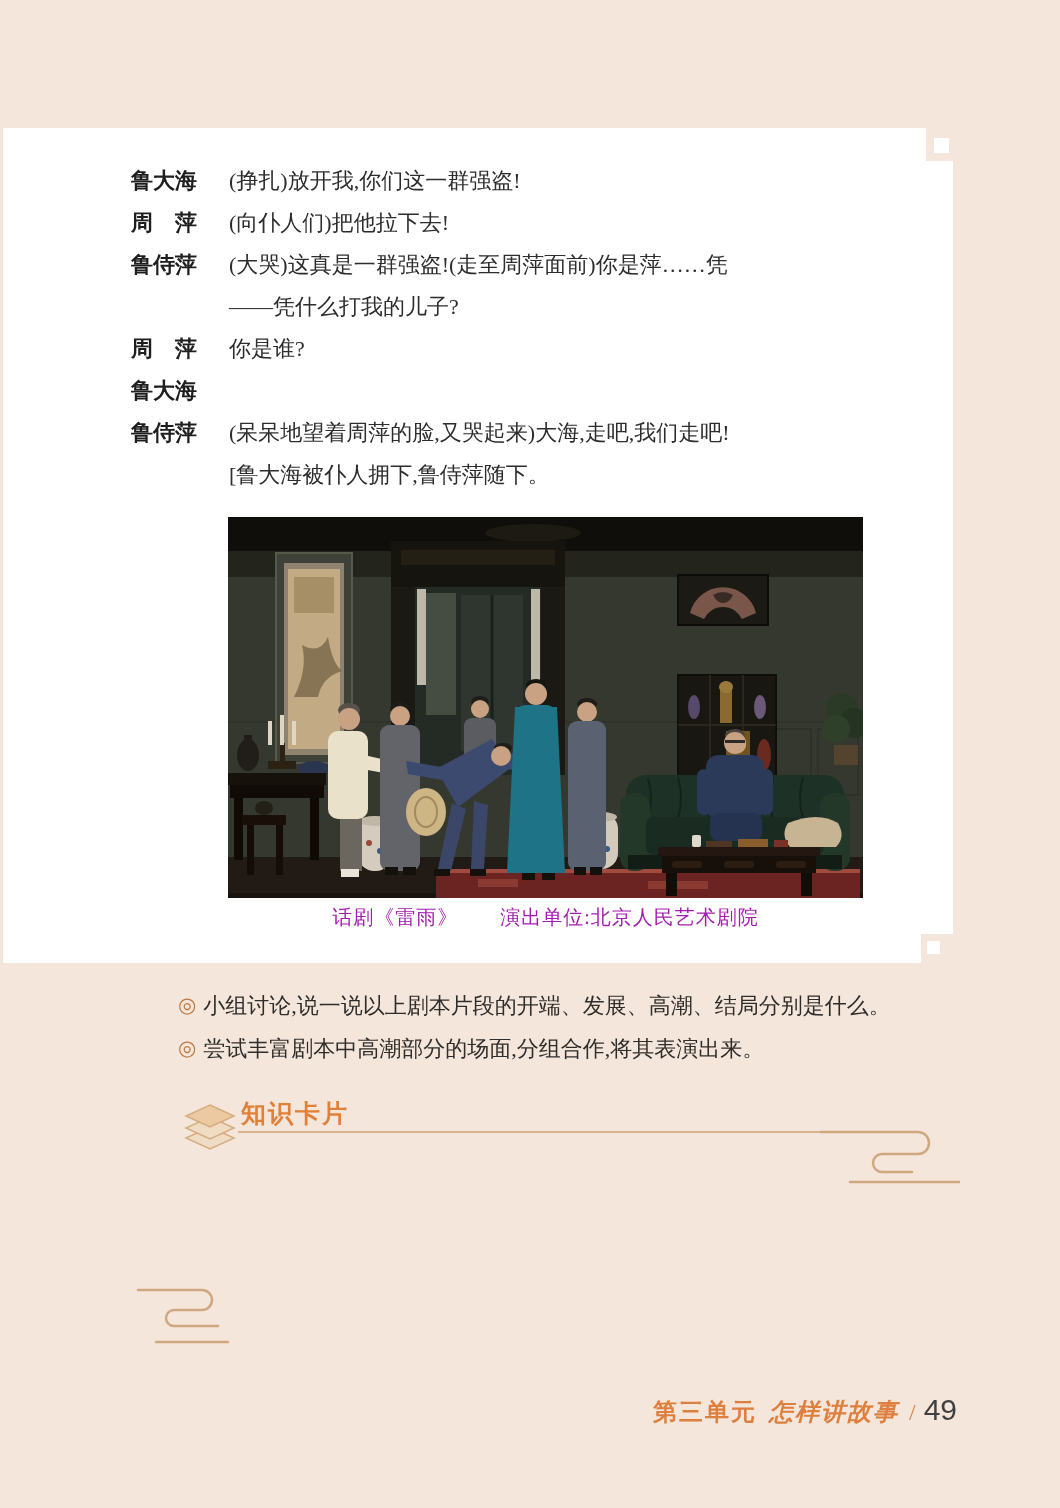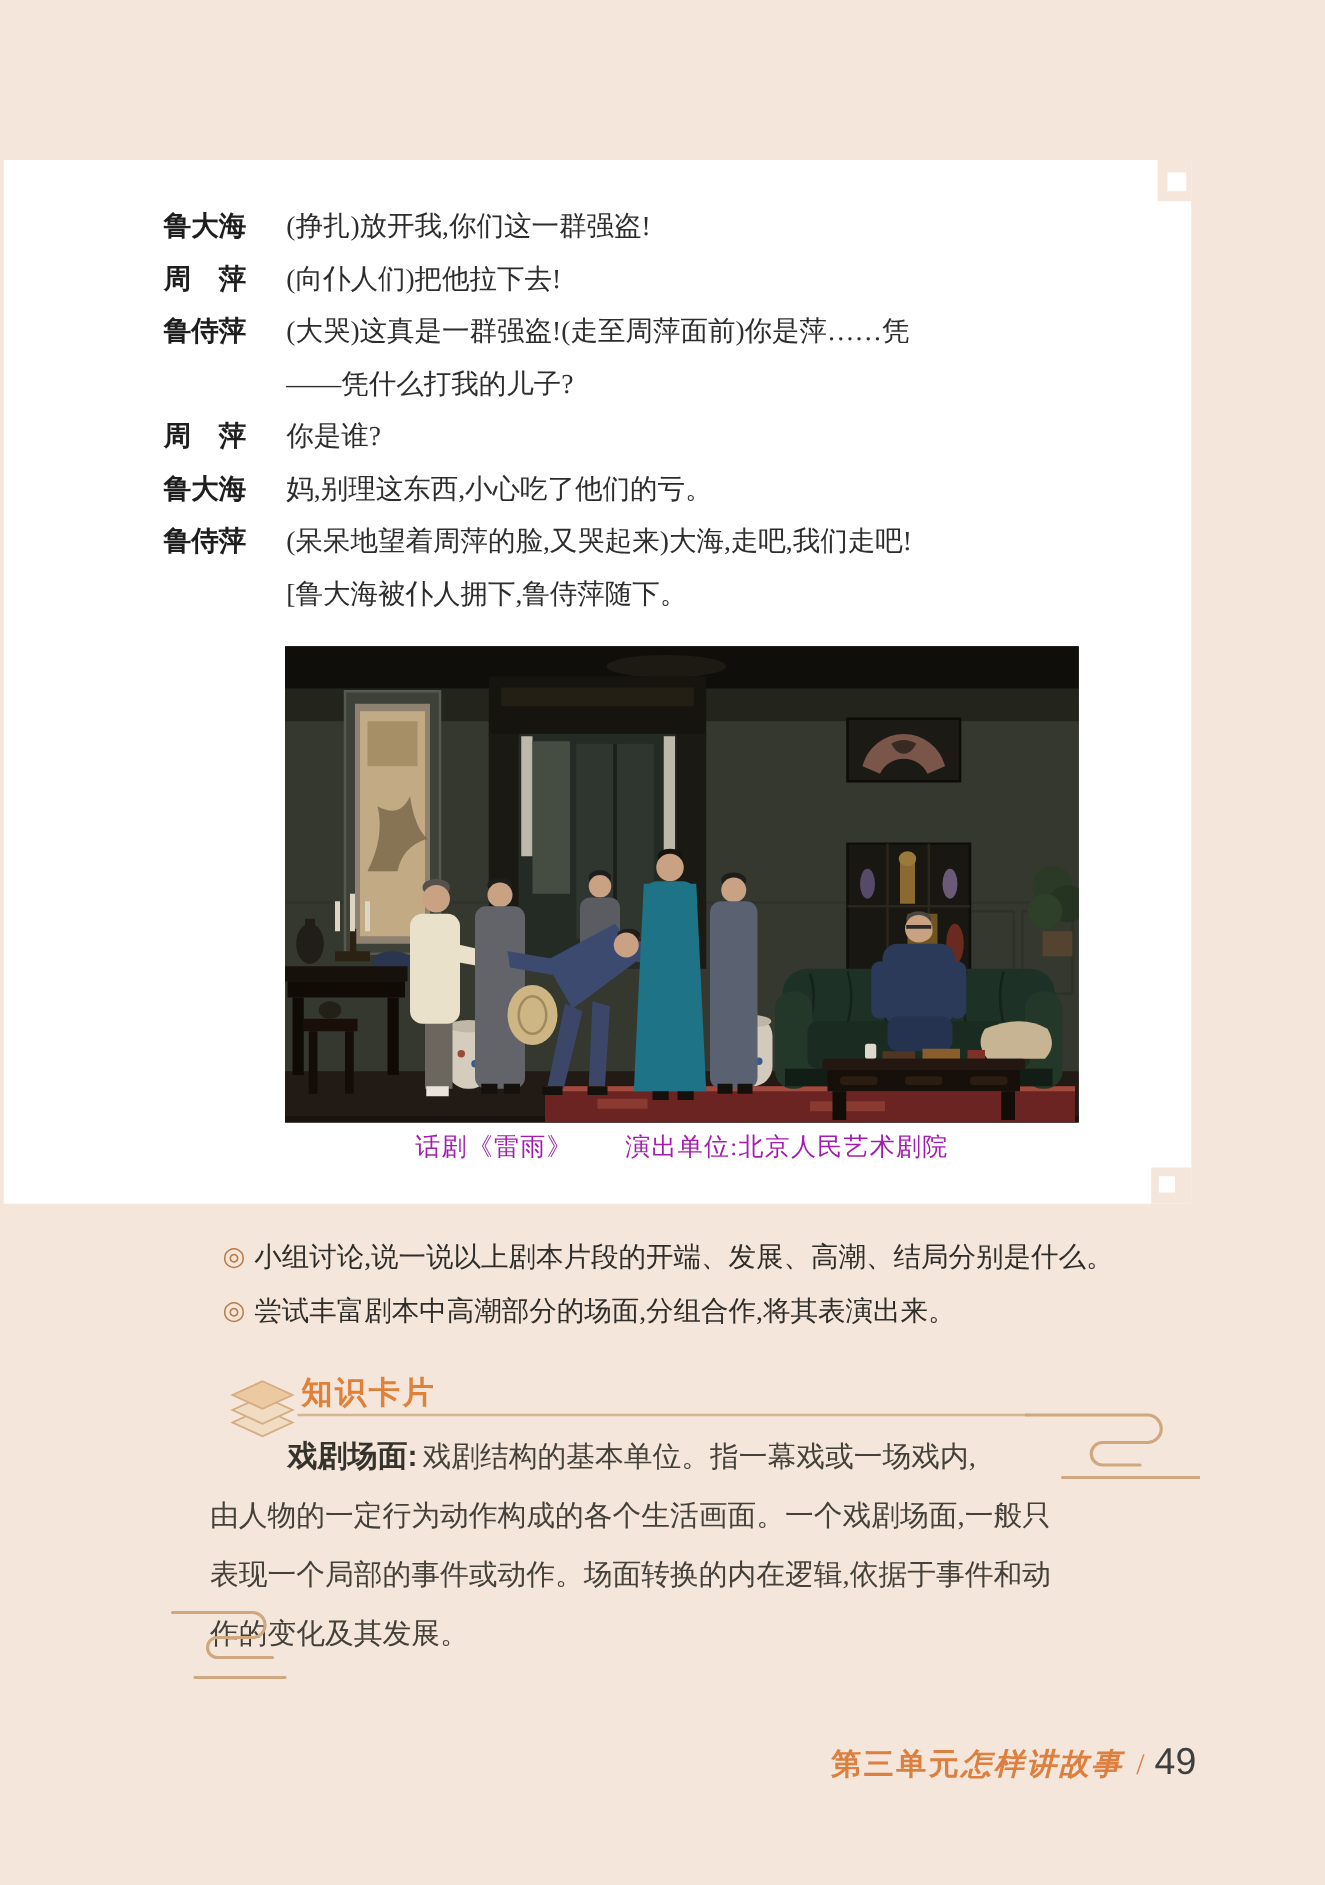--- a/index.html
+++ b/index.html
@@ -104,7 +104,6 @@
     </div>
     <div class="d-row">
       <span class="d-speaker">鲁大海</span>
-      <span class="d-text">妈,别理这东西,小心吃了他们的亏。</span>
     </div>
     <div class="d-row">
       <span class="d-speaker">鲁侍萍</span>

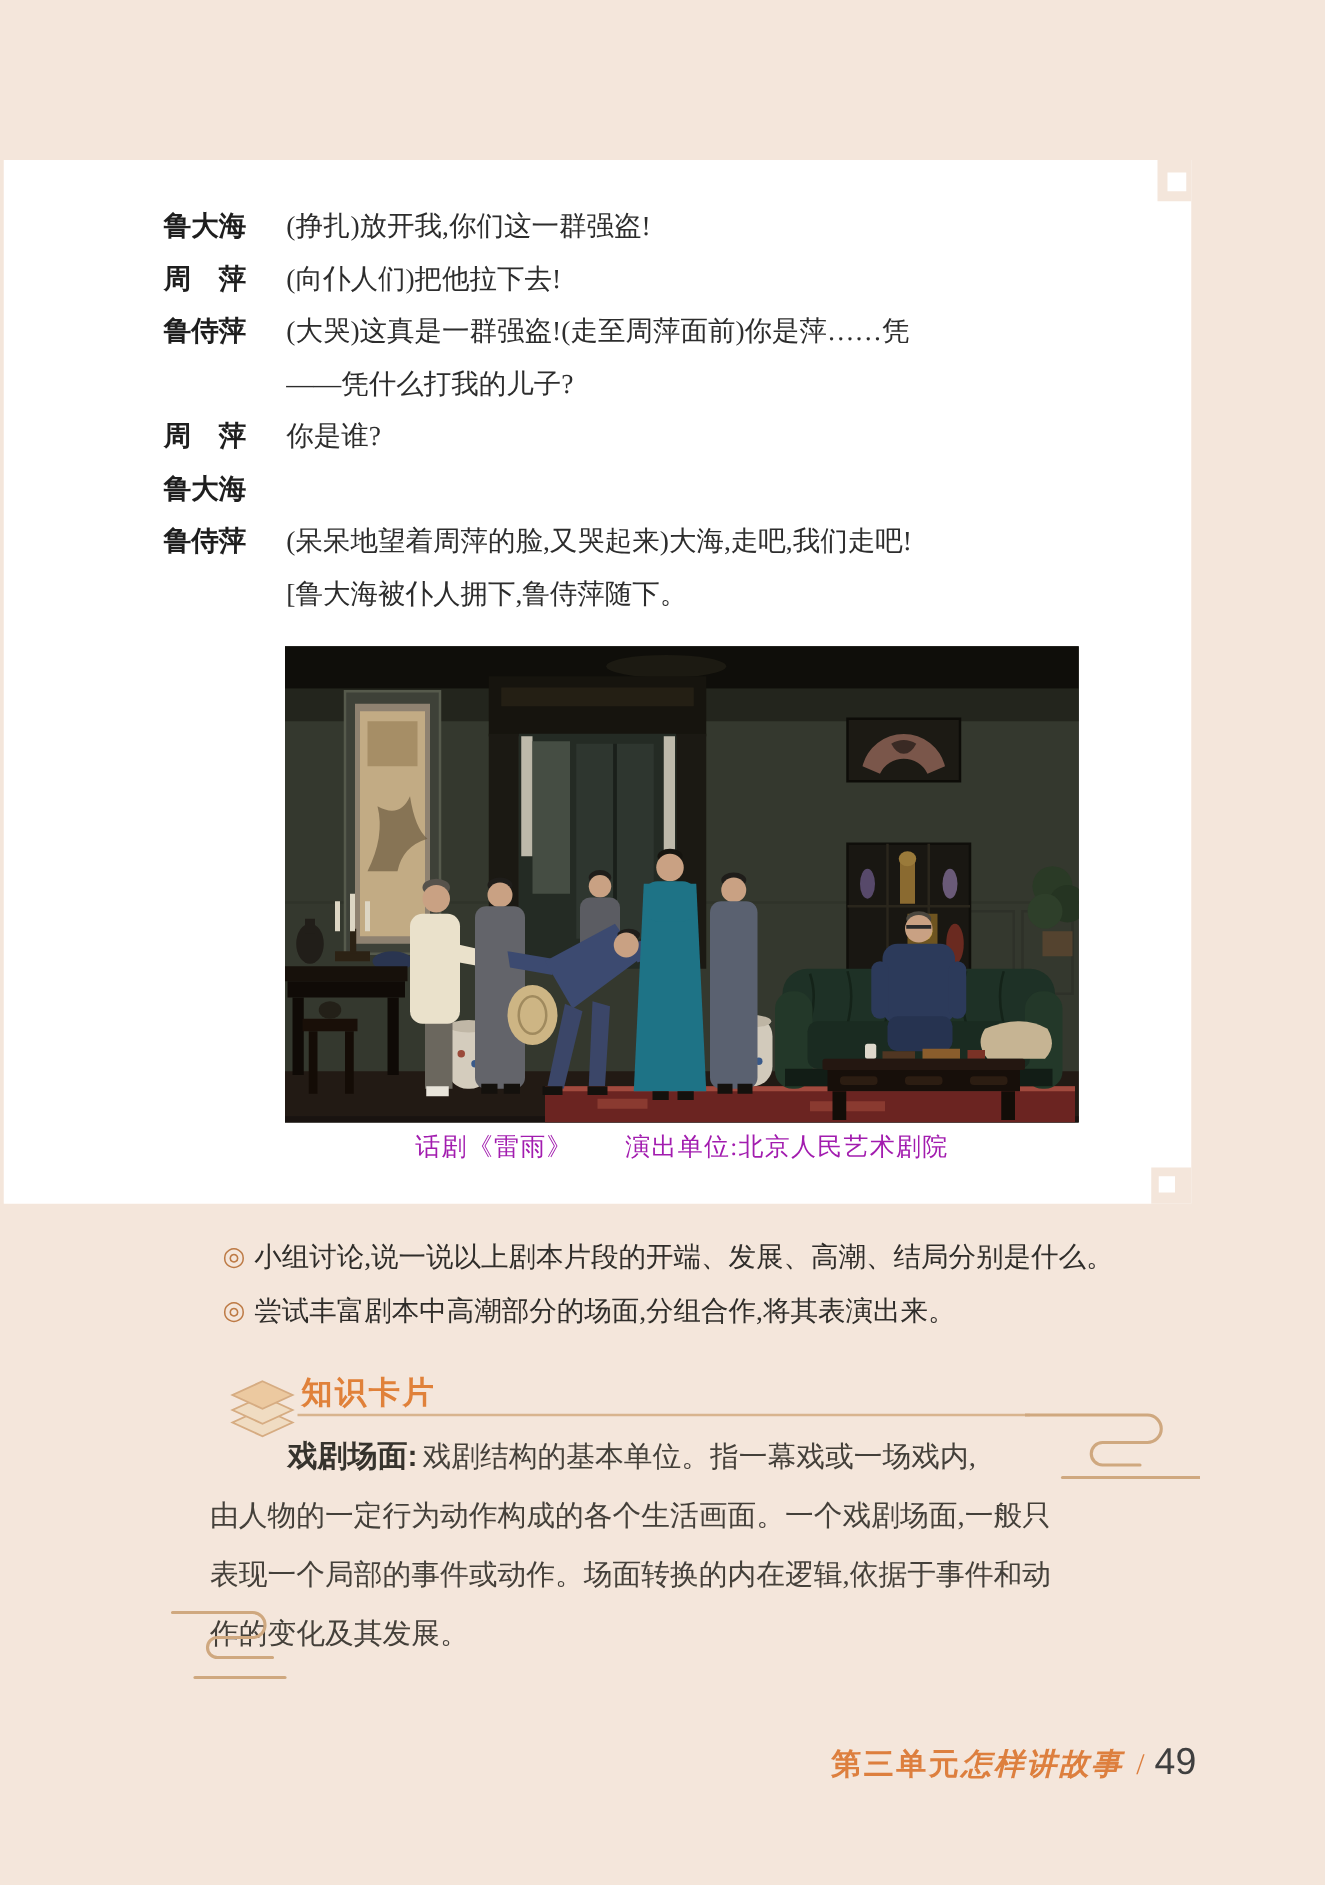--- a/index.html
+++ b/index.html
@@ -332,14 +332,6 @@
     </svg>
   </div>
 
-  <div class="kc-body">
-    <div class="kc-line kc-line-first">
-      <span class="kc-term">戏剧场面:</span><span>戏剧结构的基本单位。指一幕戏或一场戏内,</span>
-    </div>
-    <div class="kc-line">由人物的一定行为动作构成的各个生活画面。一个戏剧场面,一般只</div>
-    <div class="kc-line">表现一个局部的事件或动作。场面转换的内在逻辑,依据于事件和动</div>
-    <div class="kc-line">作的变化及其发展。</div>
-  </div>
 
   <div class="cloud cloud-left">
     <svg width="108" height="70" viewBox="0 0 108 70">

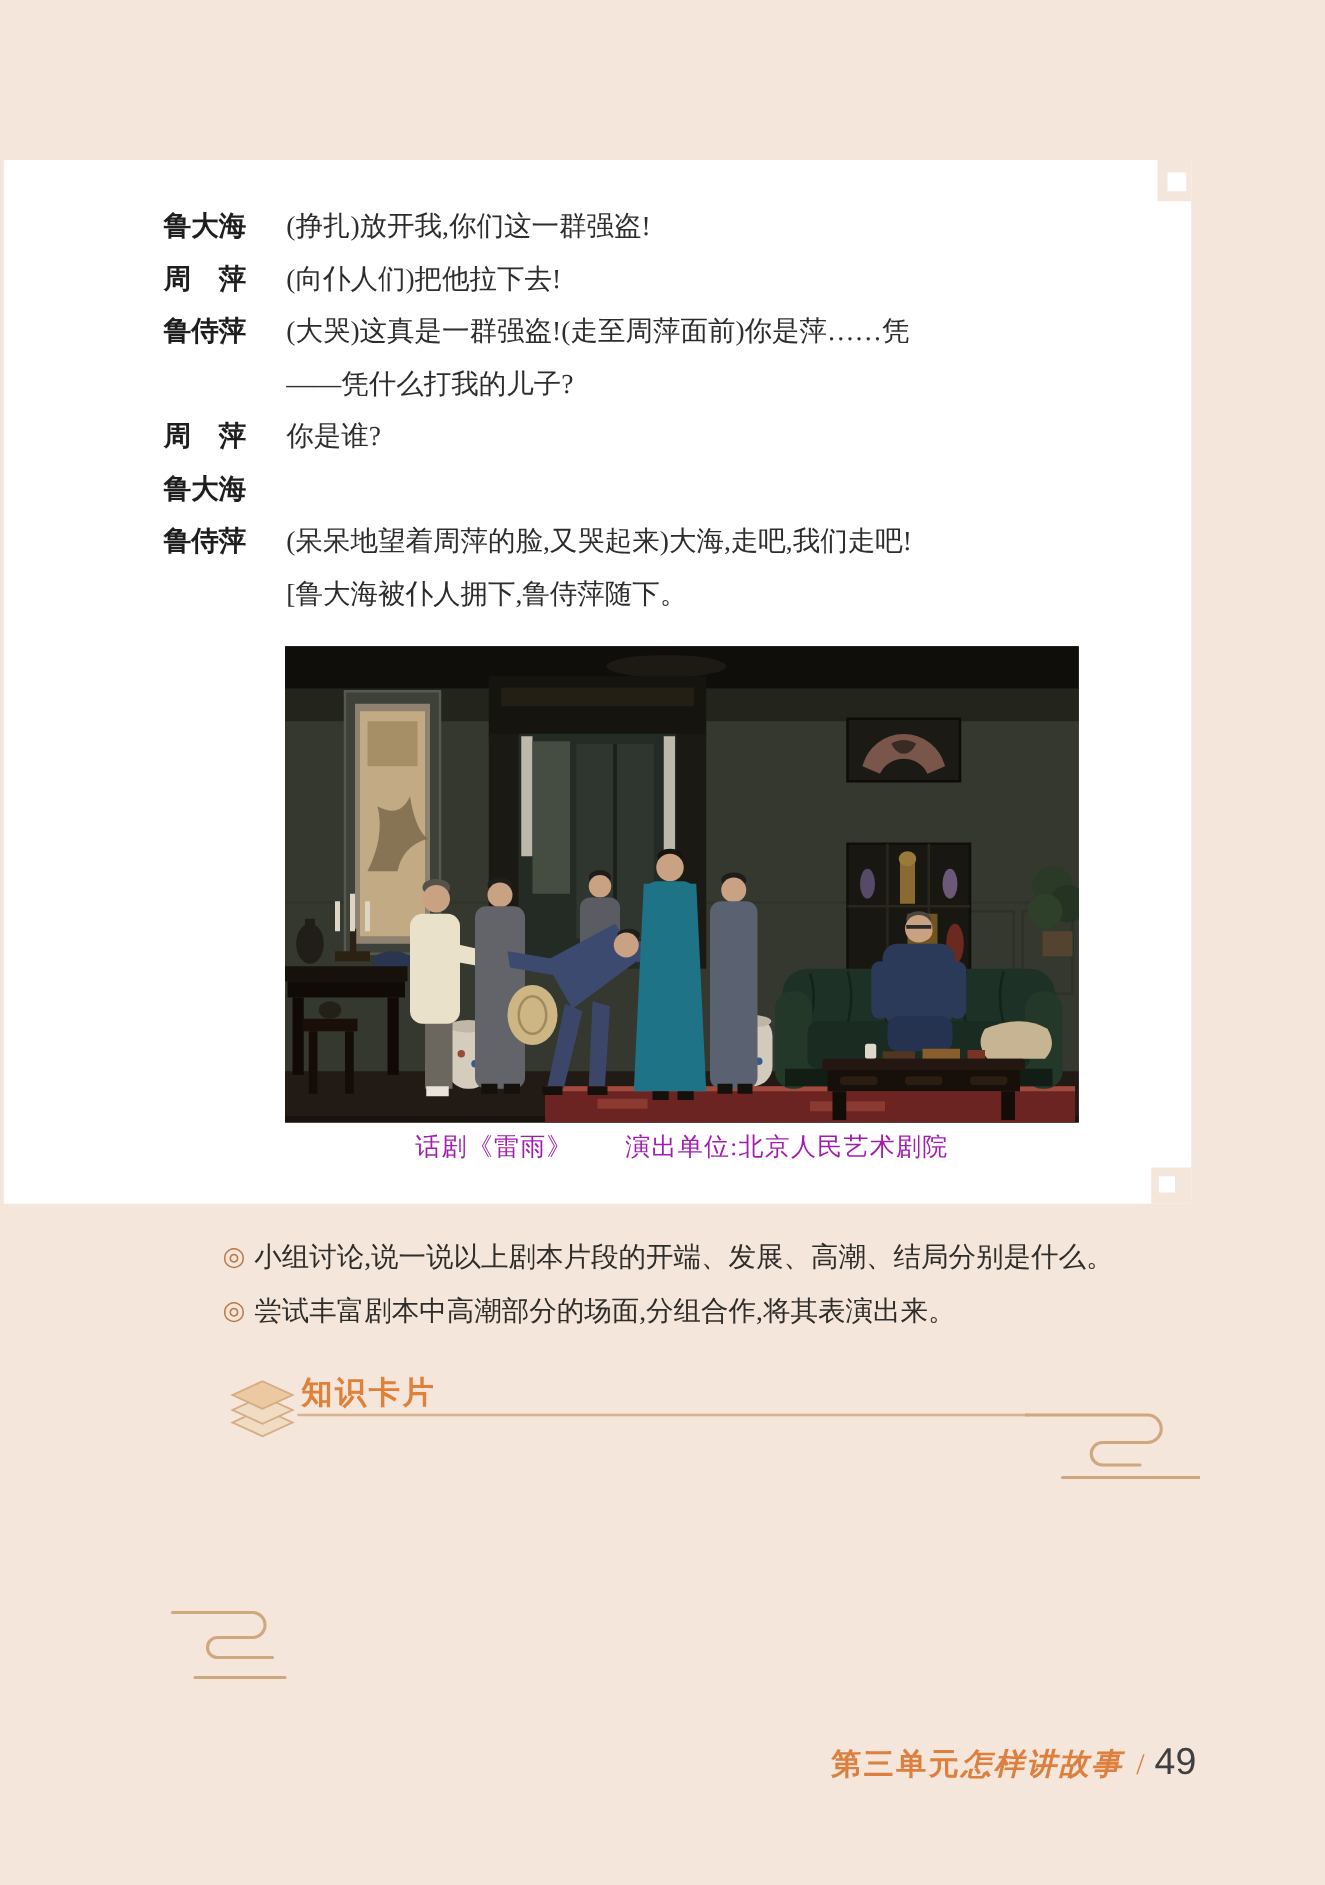--- a/index.html
+++ b/index.html
@@ -65,7 +65,7 @@
     position:absolute;right:103px;top:1372px;
     display:flex;align-items:baseline;
   }
-  .f-unit,.f-title{font-weight:bold;font-size:24px;color:#dd7f3e;letter-spacing:2px;}
+  .f-unit,.f-title{font-weight:bold;font-size:24px;color:#dd7f3e;letter-spacing:2px;margin-left:12px;}
   .f-title{font-style:italic;}
   .f-sep{color:#dd7f3e;font-size:24px;margin:0 8px 0 10px;}
   .f-page{font-family:"Liberation Sans", sans-serif;font-size:30px;color:#3f3f3f;margin-top:21px;}

